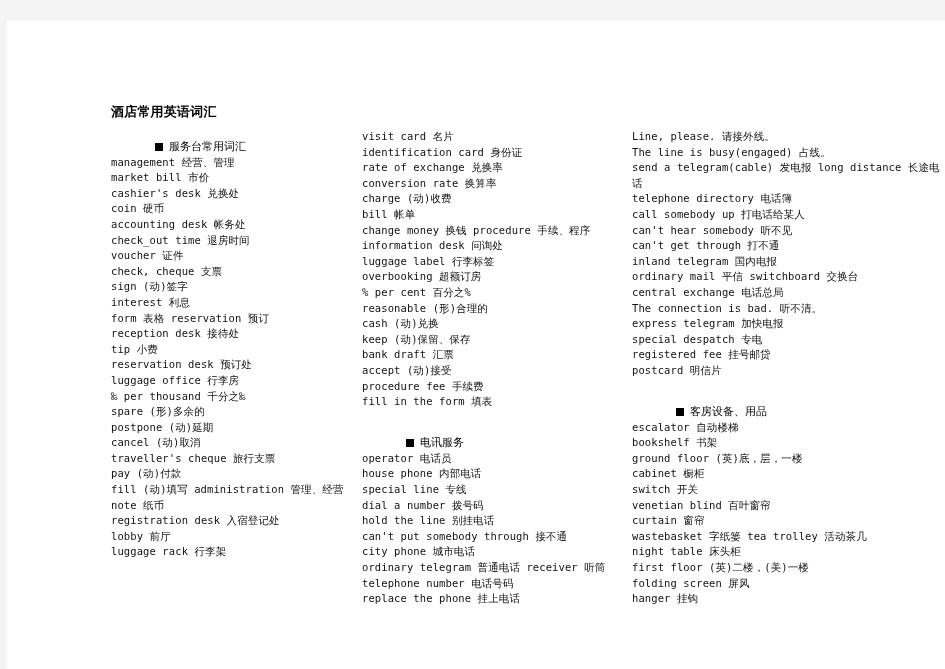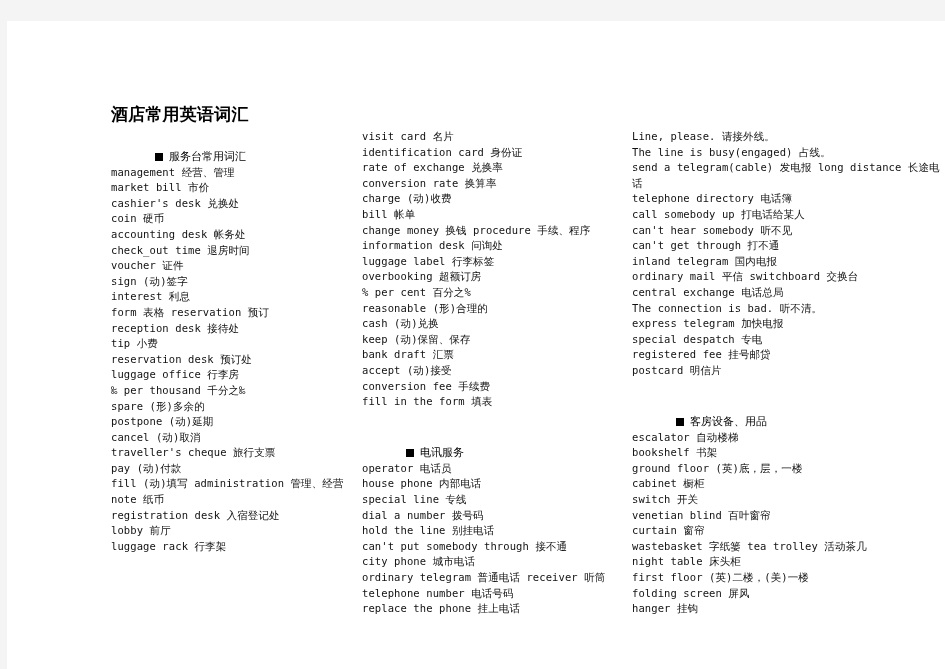--- a/index.html
+++ b/index.html
@@ -27,7 +27,7 @@
     left: 104px;
     top: 82px;
     font-family: "DejaVu Sans", "Liberation Sans", sans-serif;
-    font-size: 17px;
+    font-size: 13px;
     font-weight: bold;
     color: #000000;
     letter-spacing: 0.2px;

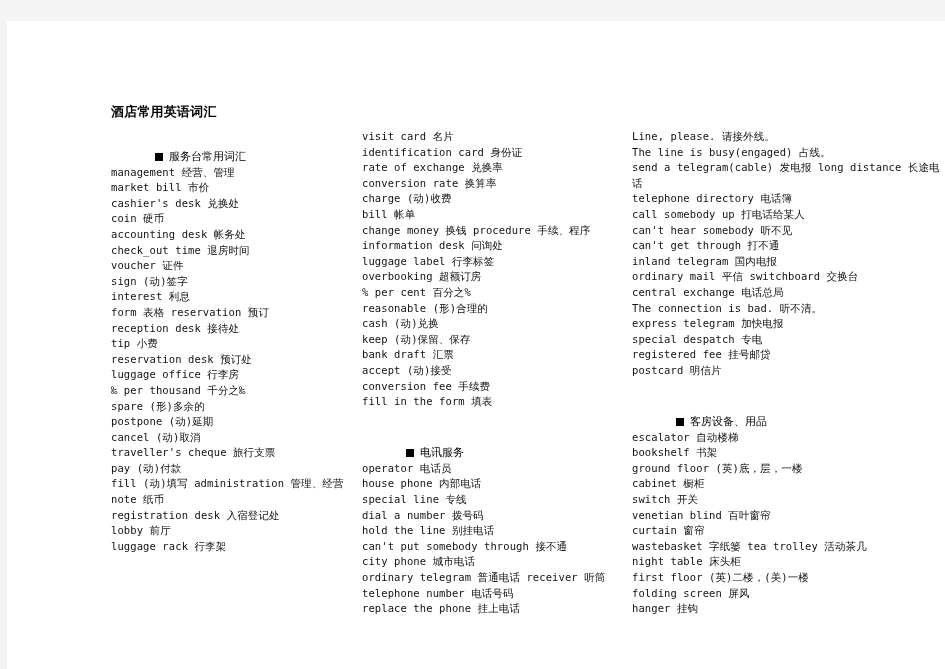--- a/index.html
+++ b/index.html
@@ -55,7 +55,7 @@
     color: #000000;
     font-weight: bold;
     white-space: nowrap;
-    margin-top: 20px;
+    margin-top: 10px;
     padding-left: 44px;
   }
   .section-head .bullet {

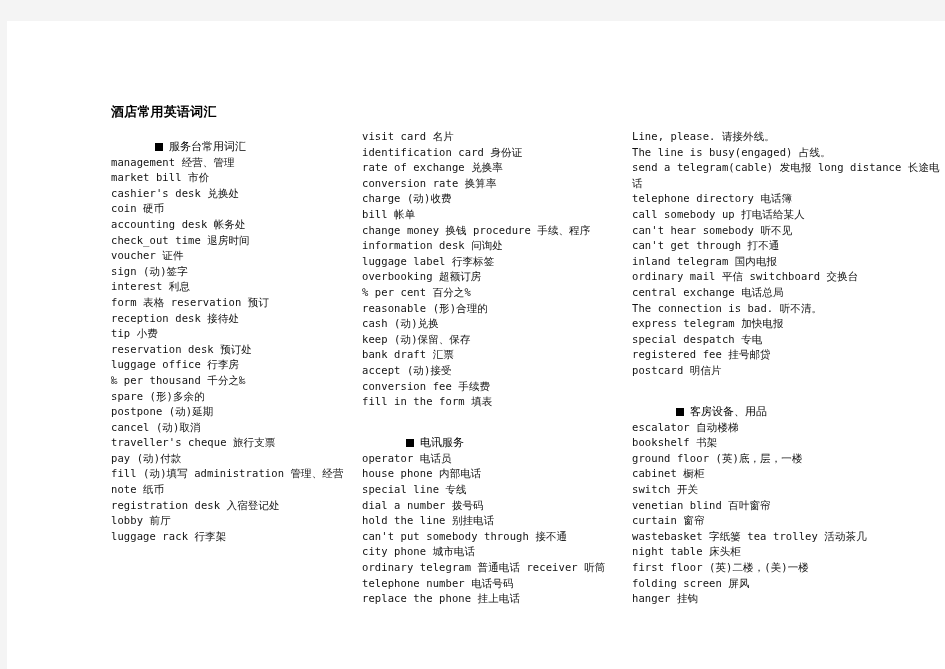--- a/index.html
+++ b/index.html
@@ -91,6 +91,7 @@
     <div class="entry">accounting desk 帐务处</div>
     <div class="entry">check_out time 退房时间</div>
     <div class="entry">voucher 证件</div>
+    <div class="entry">check, cheque 支票</div>
     <div class="entry">sign (动)签字</div>
     <div class="entry">interest 利息</div>
     <div class="entry">form 表格 reservation 预订</div>

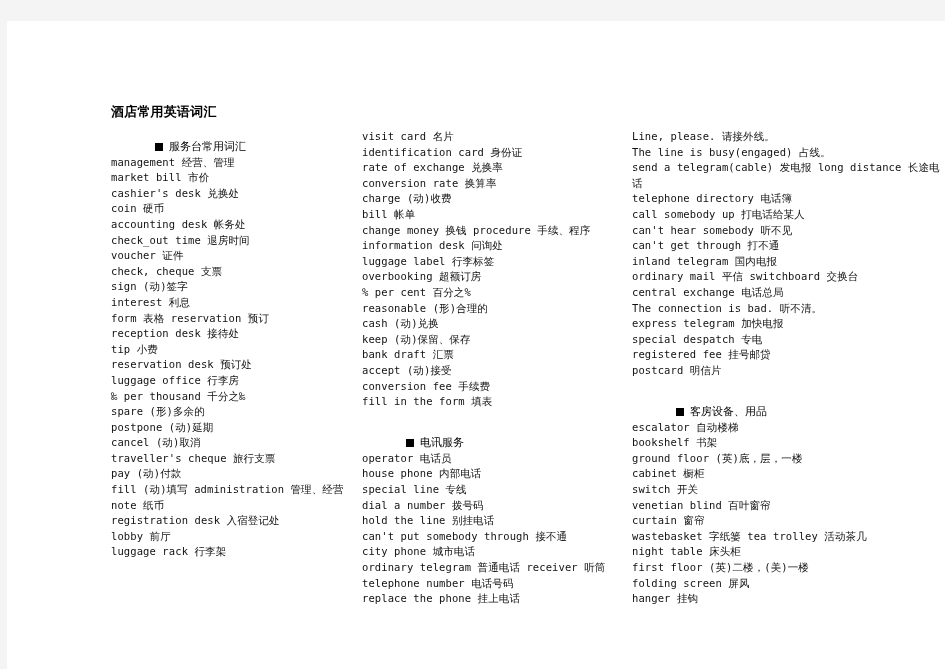--- a/index.html
+++ b/index.html
@@ -129,7 +129,7 @@
     <div class="entry">keep (动)保留、保存</div>
     <div class="entry">bank draft 汇票</div>
     <div class="entry">accept (动)接受</div>
-    <div class="entry">conversion fee 手续费</div>
+    <div class="entry">procedure fee 手续费</div>
     <div class="entry">fill in the form 填表</div>
     <div class="spacer"></div>
     <div class="section-head">

